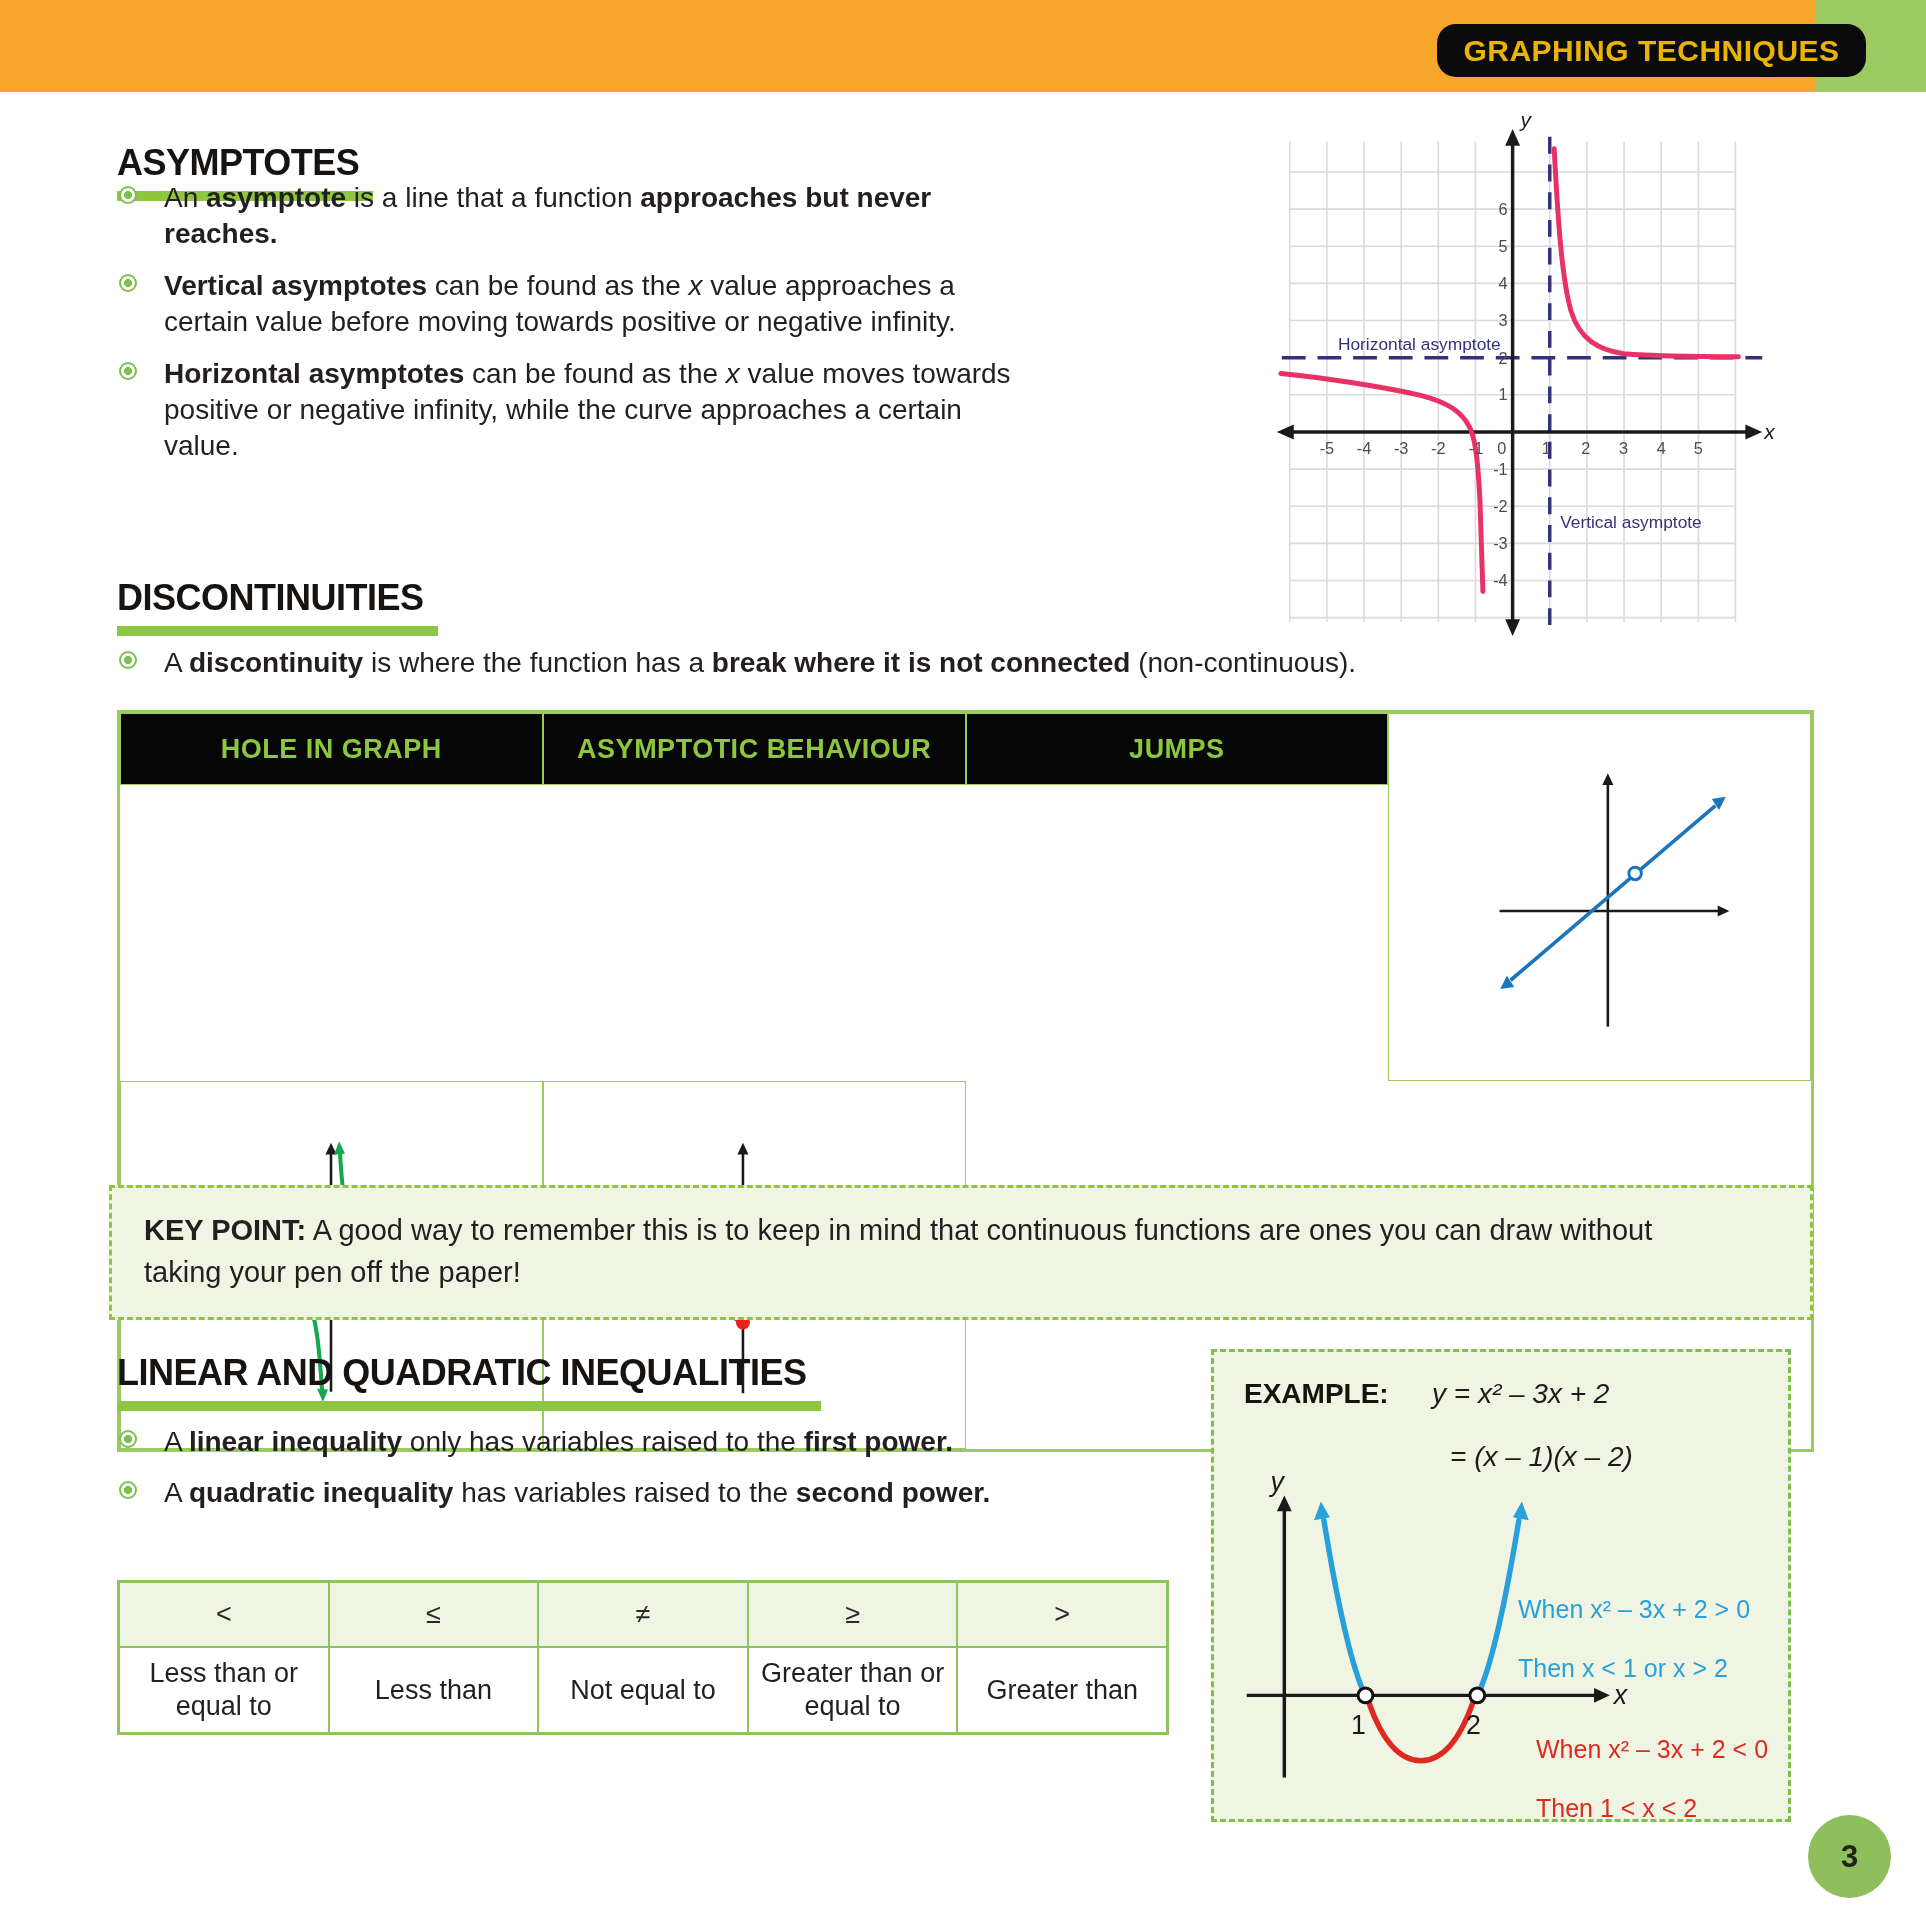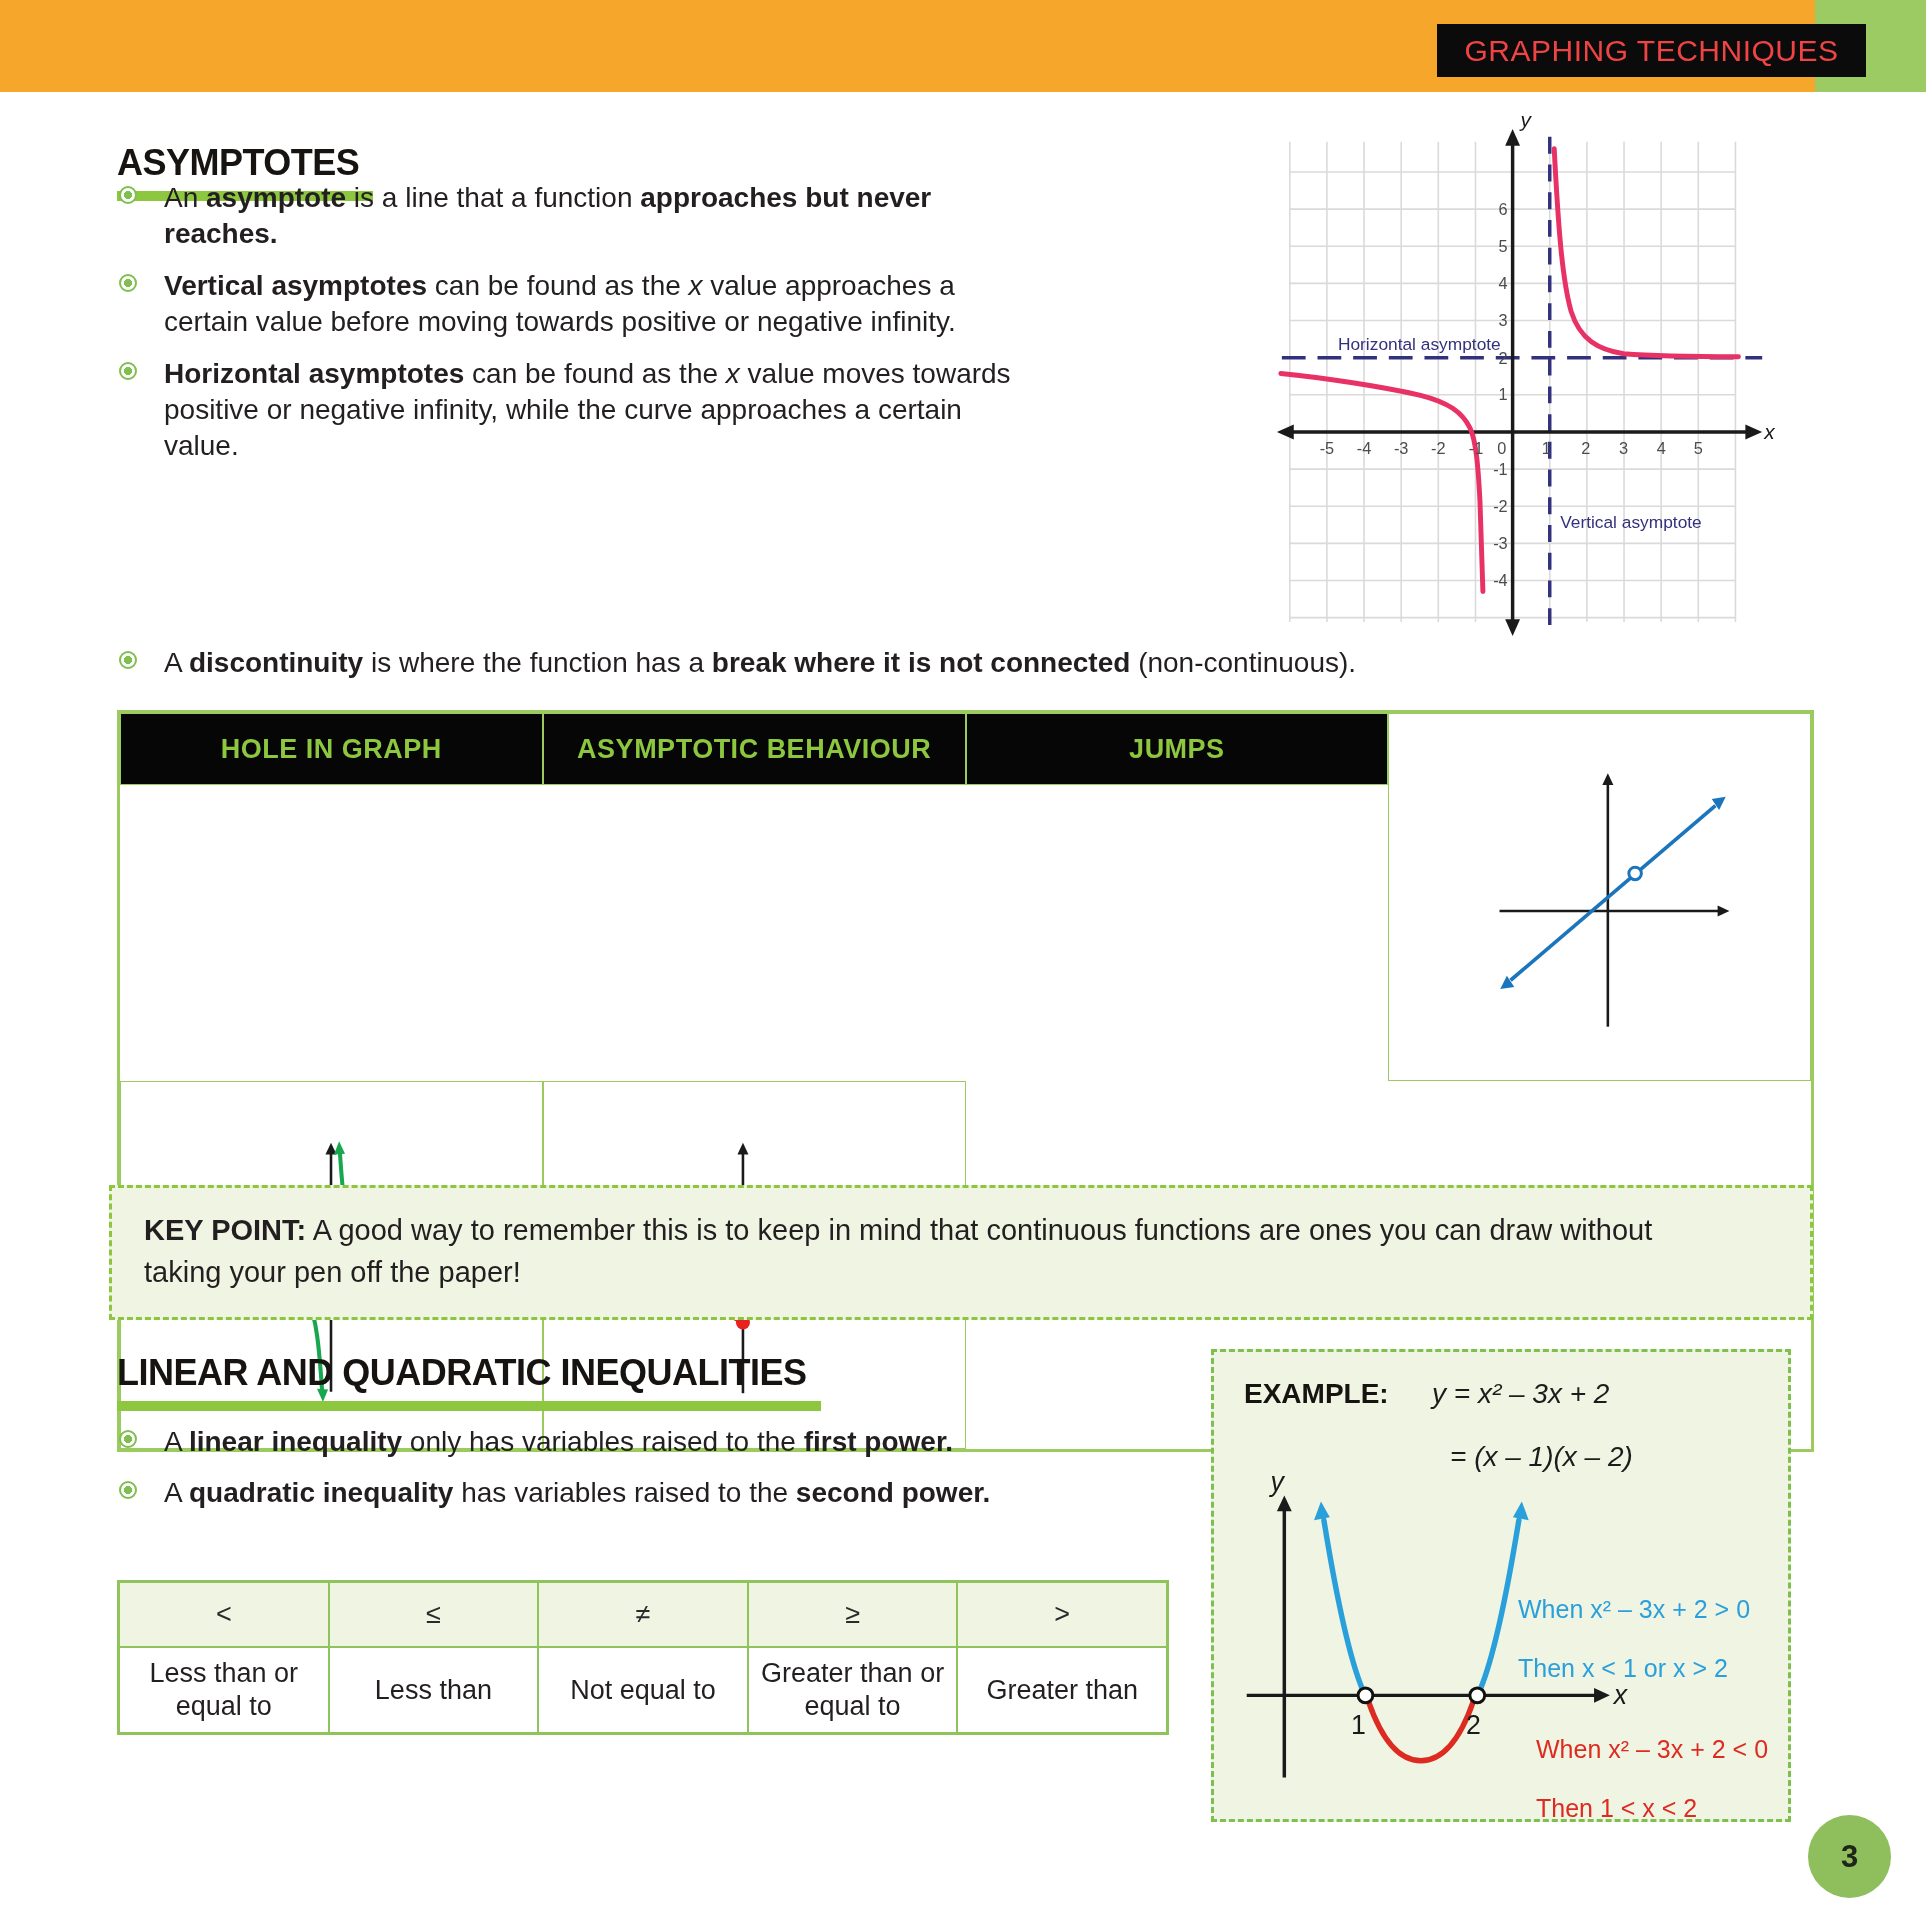--- a/index.html
+++ b/index.html
@@ -10,8 +10,8 @@
   .topbar { position:absolute; left:0; top:0; width:1815px; height:92px; background:#F5A62B; }
   .topbar-green { position:absolute; left:1815px; top:0; width:112px; height:92px; background:#9CCB64; }
   .badge { position:absolute; left:1437px; top:24px; width:429px; height:53px; background:#0b0b0b;
-           display:flex; align-items:center; justify-content:center; color:#ef4444;
-           font-size:30px; font-weight:400; letter-spacing:0.5px; }
+           display:flex; align-items:center; justify-content:center; color:#eab308;
+           font-size:30px; font-weight:700; letter-spacing:0.5px;border-radius:19px; }
 
   
   .heading { position:absolute; font-size:36px; font-weight:900; letter-spacing:-0.5px; color:#161311;

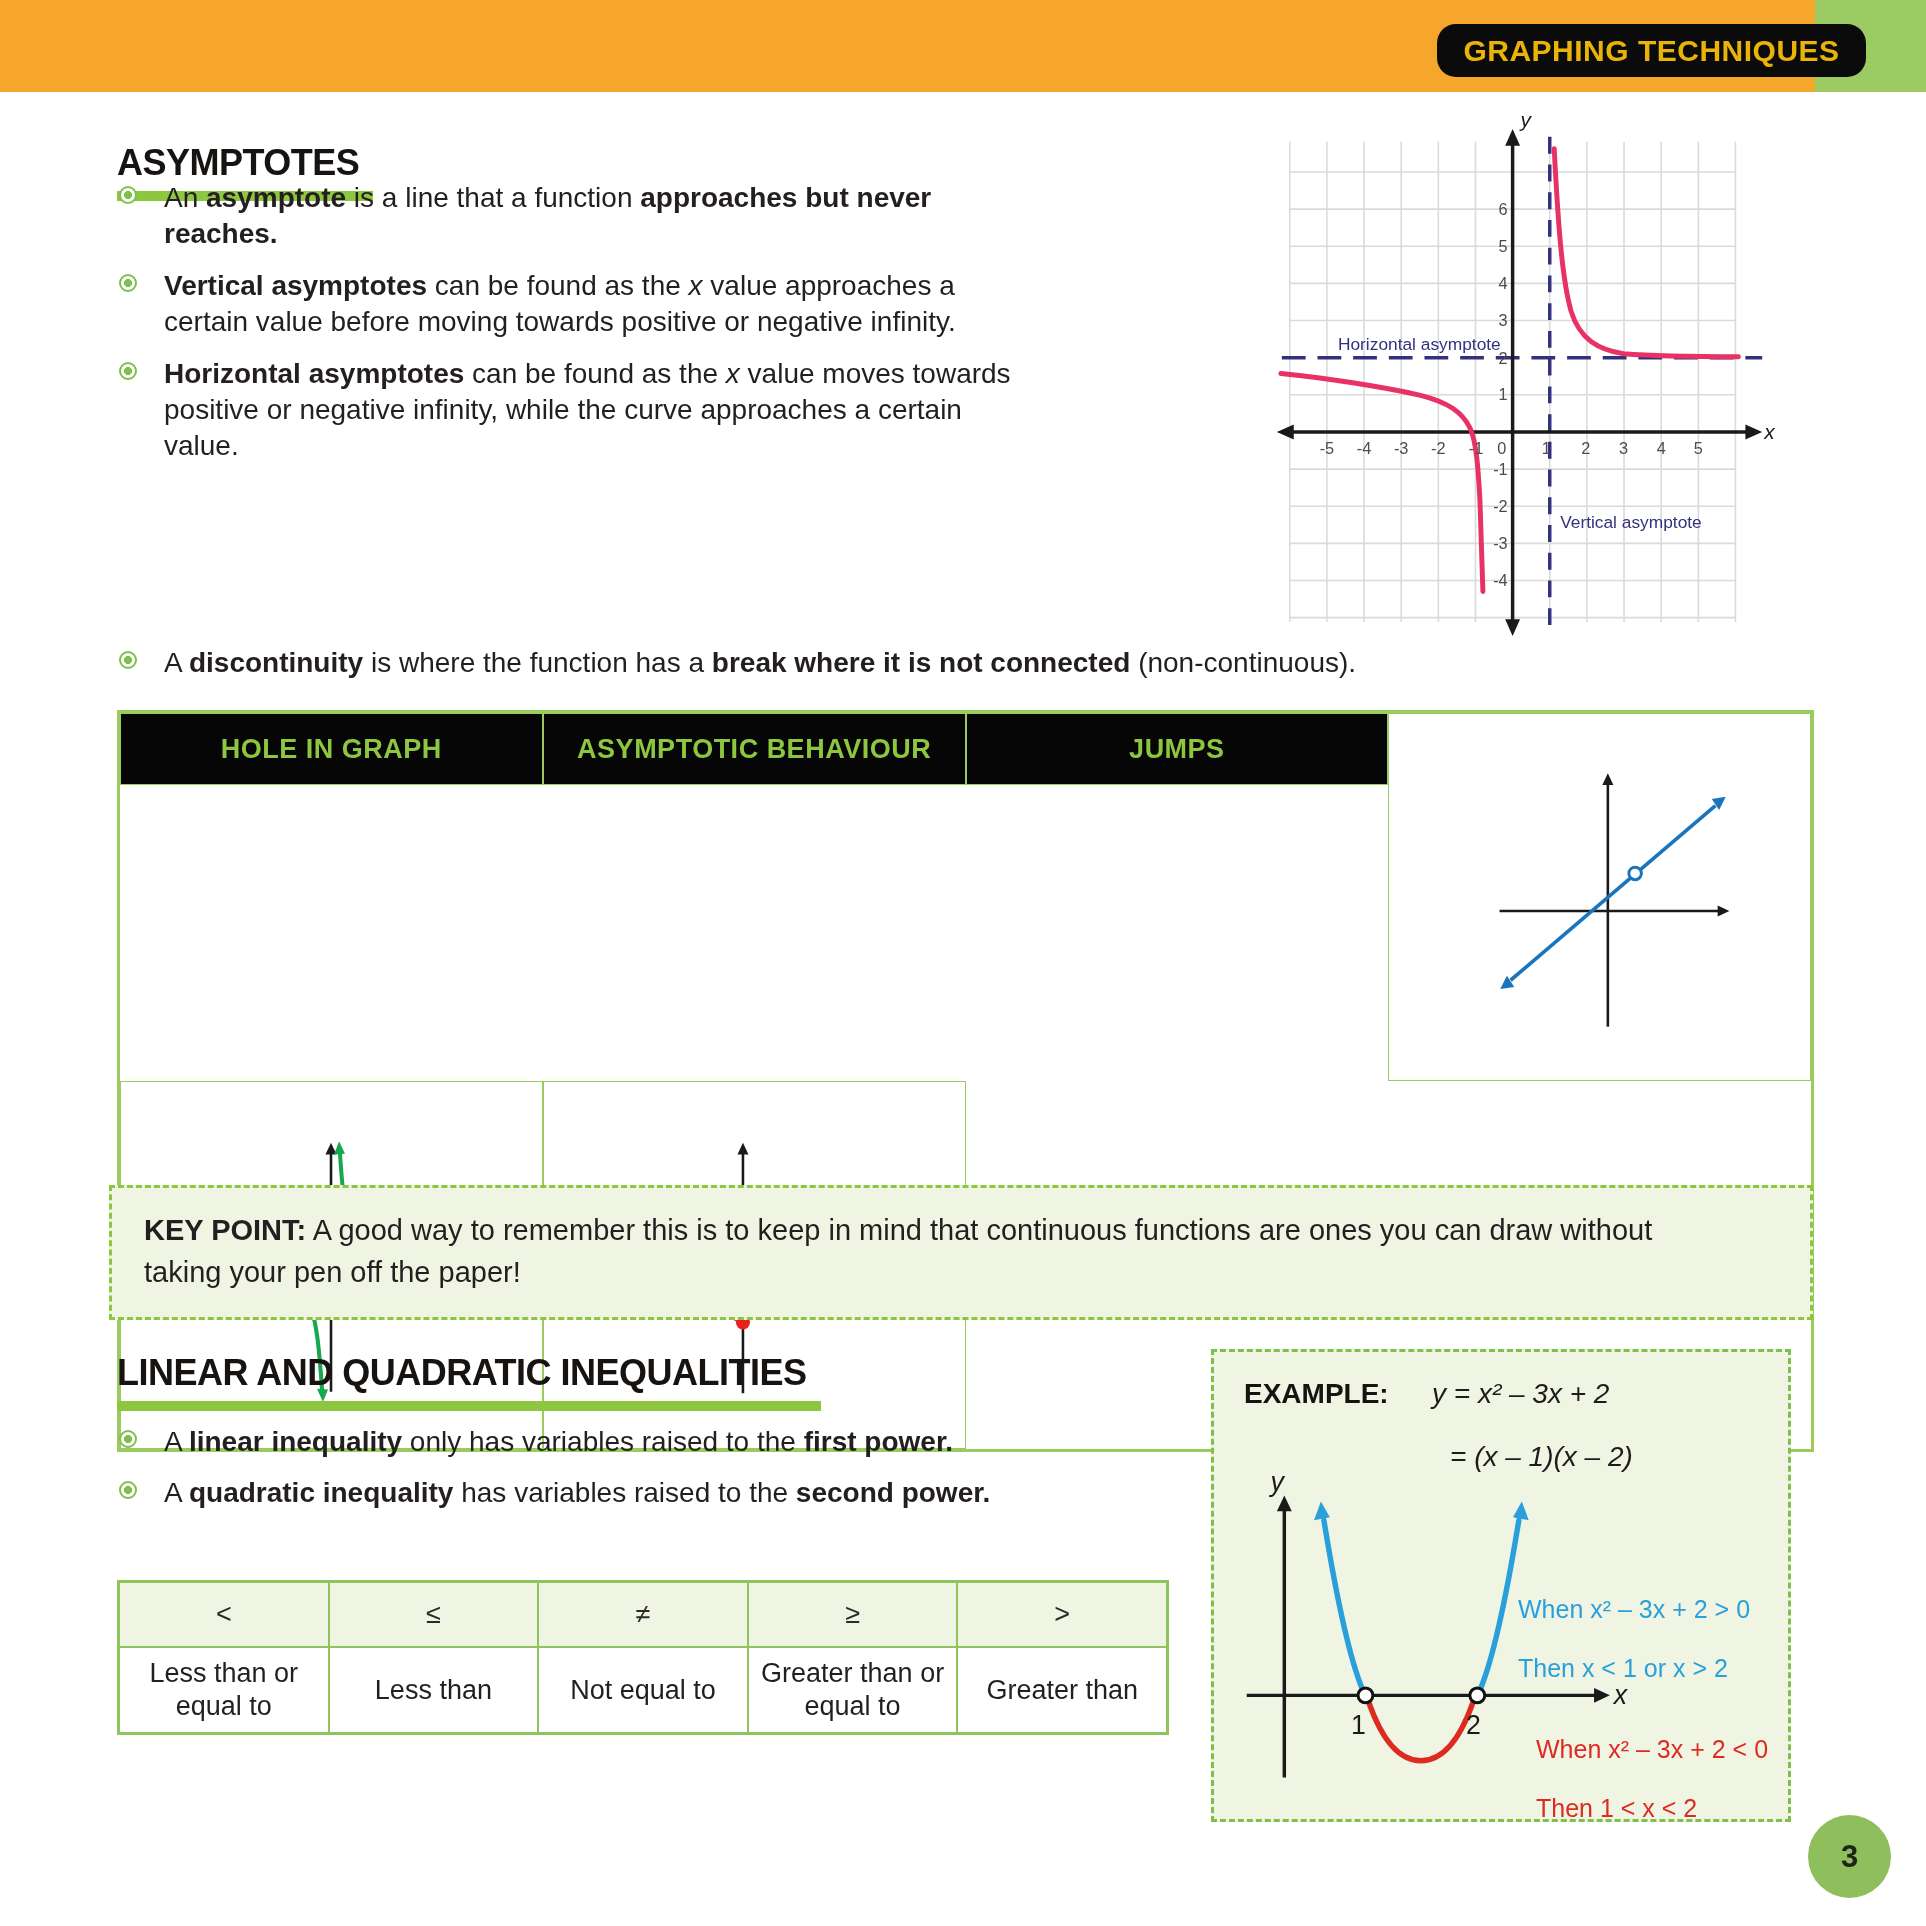--- a/index.html
+++ b/index.html
@@ -173,6 +173,7 @@
     </svg>
   </figure>
 
+  <h2 class="heading" style="left:117px; top:577px;">DISCONTINUITIES</h2>
 
   <ul class="bullets" style="left:117px; top:645px; width:1663px;">
     <li><span class="bullet-dot"></span><span><span>A </span><span class="b">discontinuity</span><span> is where the function has a </span><span class="b">break where it is not connected</span><span> (non-continuous).</span></span></li>

